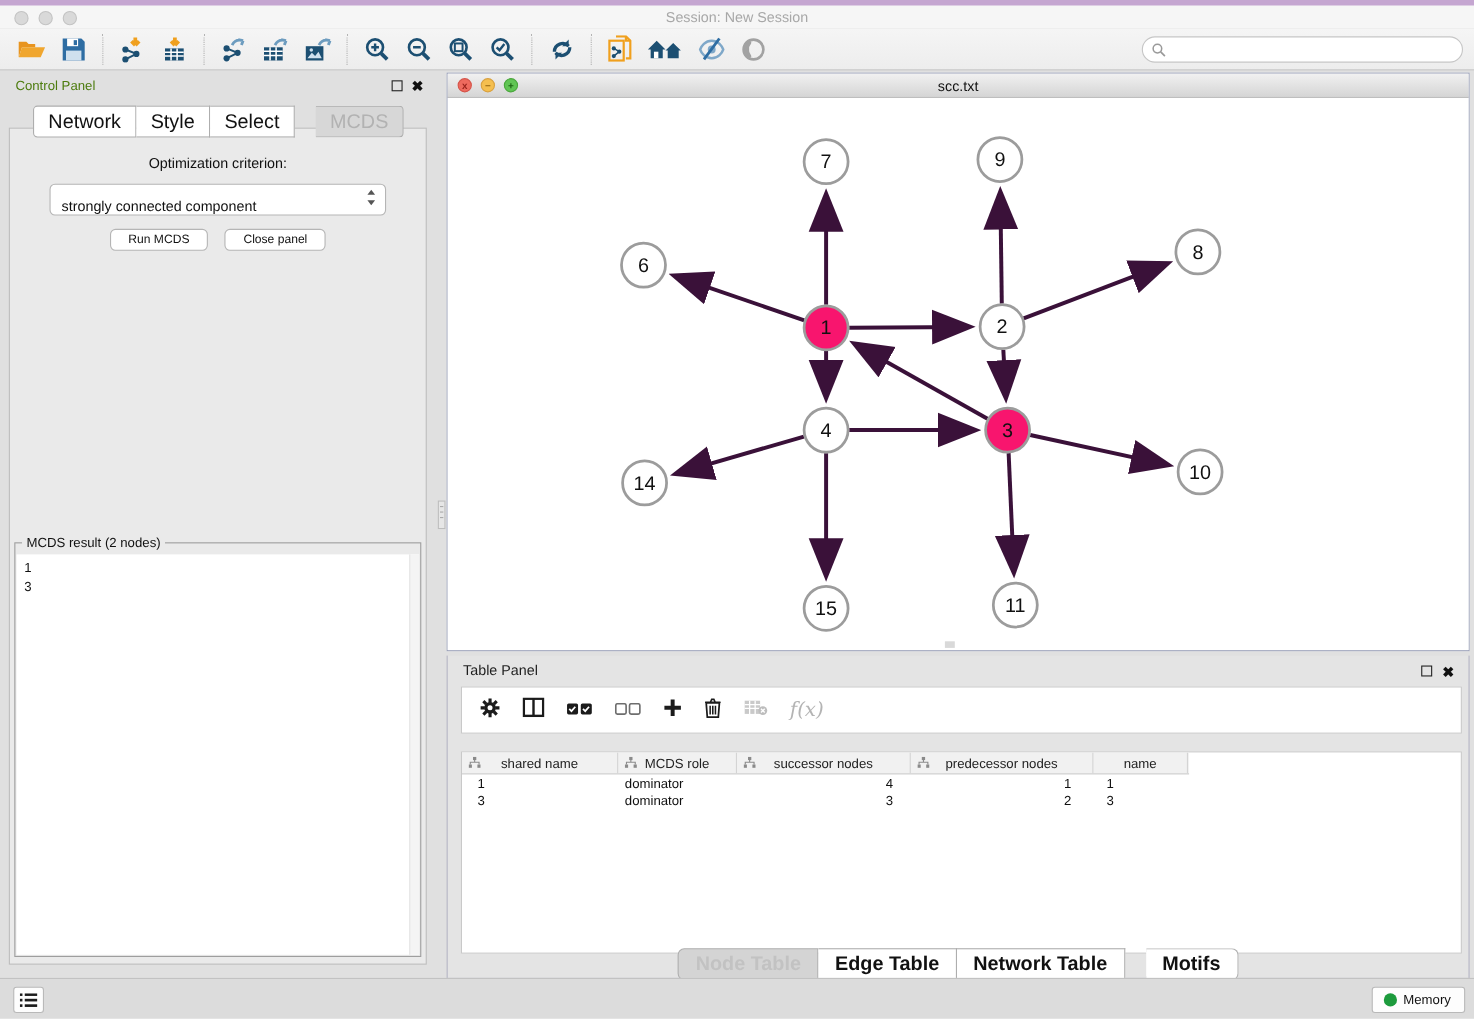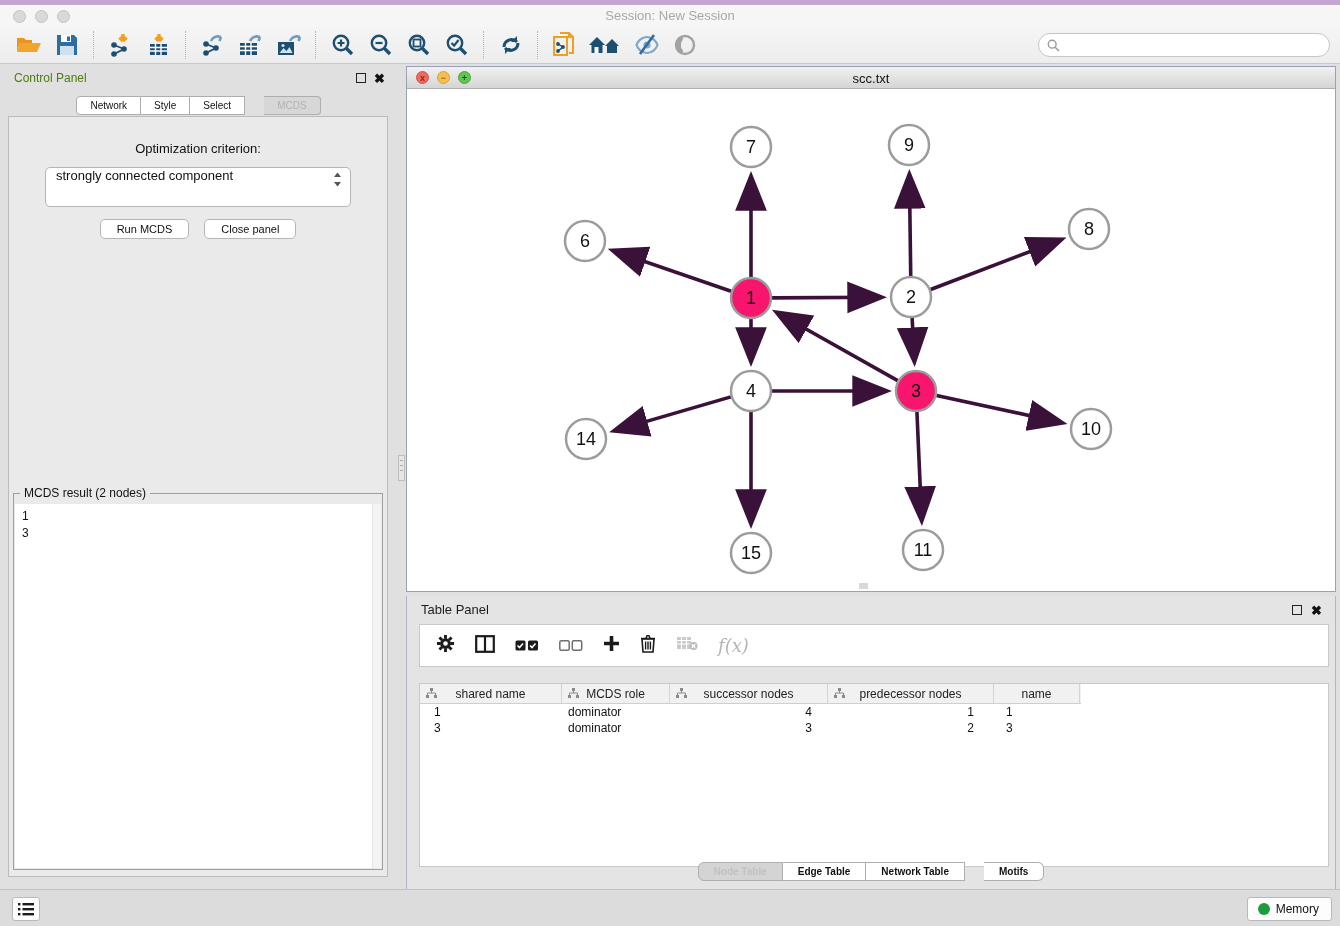--- a/index.html
+++ b/index.html
@@ -27,7 +27,7 @@
   .cp-title{position:absolute;left:14px;top:7px;font-size:12px;color:#4d7c0f;}
   .float-ic{position:absolute;width:10px;height:10px;border:1.6px solid #222;box-sizing:border-box;}
   .close-ic{position:absolute;font-size:13px;font-weight:bold;color:#111;line-height:13px;}
-  .tab{background:#fff;border:1px solid #aeaeae;border-left:none;padding:3px 13px;font-size:10px;color:#111;white-space:nowrap;}
+  .tab{background:#fff;border:1px solid #aeaeae;border-left:none;padding:3px 13px;font-size:18px;color:#111;white-space:nowrap;}
   .tab:first-child{border-left:1px solid #aeaeae;border-radius:4px 0 0 4px;}
   .tab:last-child{border-radius:0 4px 4px 0;margin-left:19px;}
   .tab.active{background:#d7d7d7;color:#b2b2b2;}

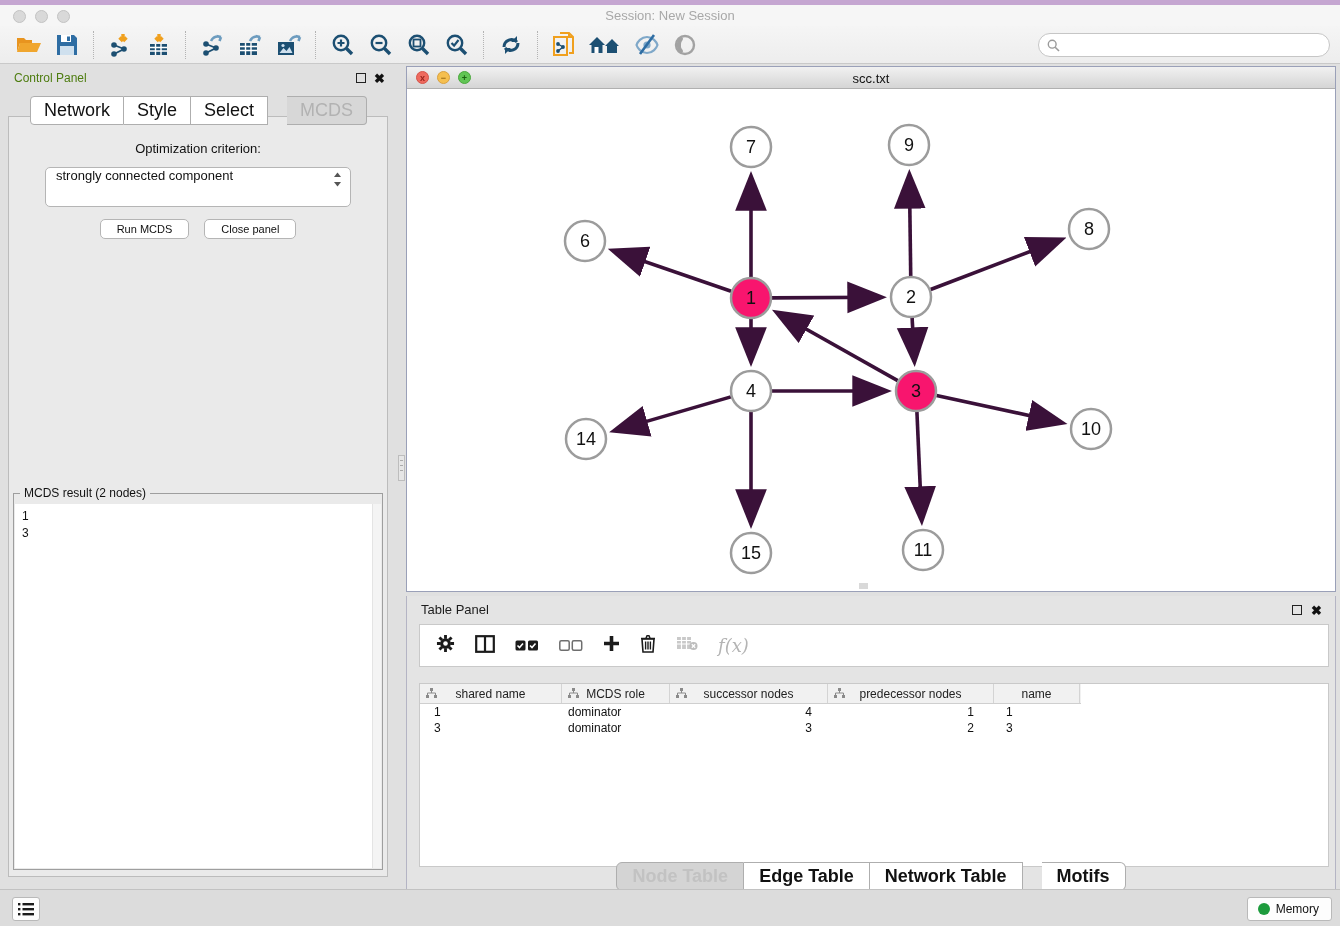--- a/index.html
+++ b/index.html
@@ -34,8 +34,8 @@
   .cp-tabs{position:absolute;left:0;right:0;top:32px;display:flex;justify-content:center;z-index:2;}
   .cp-body{position:absolute;left:8px;right:9px;top:52px;bottom:7px;background:#eaeaea;border:1px solid #bcbcbc;}
   .crit-label{margin-top:24px;text-align:center;font-size:13px;color:#111;}
-  .dropdown{position:relative;margin:11px 36px 0 36px;height:40px;background:#fff;border:1px solid #b5b5b5;border-radius:5px;
-            display:flex;align-items:flex-start;box-sizing:border-box;}
+  .dropdown{position:relative;margin:11px 36px 0 36px;height:29px;background:#fff;border:1px solid #b5b5b5;border-radius:5px;
+            display:flex;align-items:flex-end;box-sizing:border-box;}
   .dropdown .dd-text{font-size:13px;margin-left:10px;color:#111;}
   .dd-chev{position:absolute;right:8px;top:4px;}
   .btn-row{display:flex;justify-content:center;gap:15px;margin-top:12px;}

